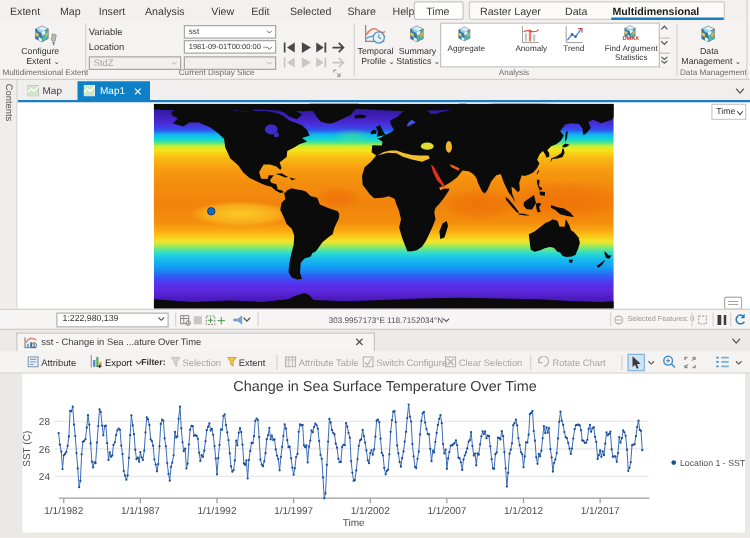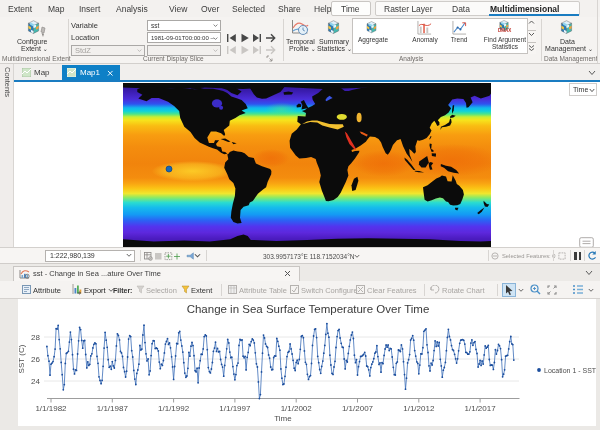--- a/index.html
+++ b/index.html
@@ -15,7 +15,7 @@
 <div class="t" style="left:79px;top:4px;font-size:8.5px;color:#3b3b3b">Insert</div>
 <div class="t" style="left:116px;top:4px;font-size:8.5px;color:#3b3b3b">Analysis</div>
 <div class="t" style="left:169px;top:4px;font-size:8.5px;color:#3b3b3b">View</div>
-<div class="t" style="left:201px;top:4px;font-size:8.5px;color:#3b3b3b">Over</div>
+<div class="t" style="left:201px;top:4px;font-size:8.5px;color:#3b3b3b">Edit</div>
 <div class="t" style="left:232px;top:4px;font-size:8.5px;color:#3b3b3b">Selected</div>
 <div class="t" style="left:278px;top:4px;font-size:8.5px;color:#3b3b3b">Share</div>
 <div class="t" style="left:314px;top:4px;font-size:8.5px;color:#3b3b3b">Help</div>

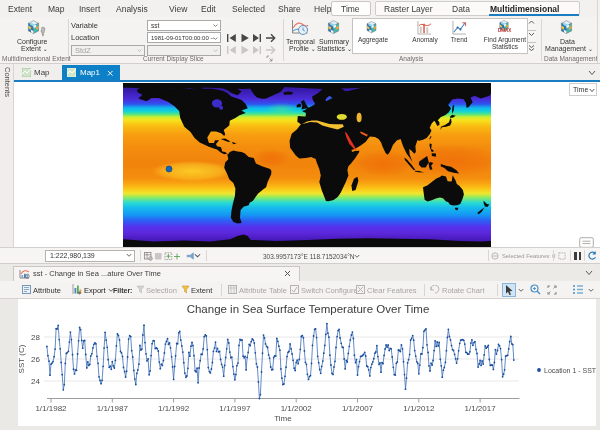--- a/index.html
+++ b/index.html
@@ -415,7 +415,7 @@
     <rect x="0.5" y="0.5" width="8" height="8" fill="none" stroke="#b5b2af"></rect>
     <path d="M2 2 L7 7 M7 2 L2 7" stroke="#b5b2af" fill="none"></path>
   </svg>
-<div class="t" style="left:367px;top:286px;font-size:7.5px;color:#a8a5a2">Clear Features</div>
+<div class="t" style="left:367px;top:286px;font-size:7.5px;color:#a8a5a2">Clear Selection</div>
 <div class="sep" style="left:424px;top:284px;height:12px"></div>
 <svg class="abs" style="left:430px;top:285px" width="10" height="9" viewBox="0 0 10 9">
     <path d="M1 5 A4 4 0 1 1 5 8" fill="none" stroke="#b5b2af" stroke-width="1"></path>

